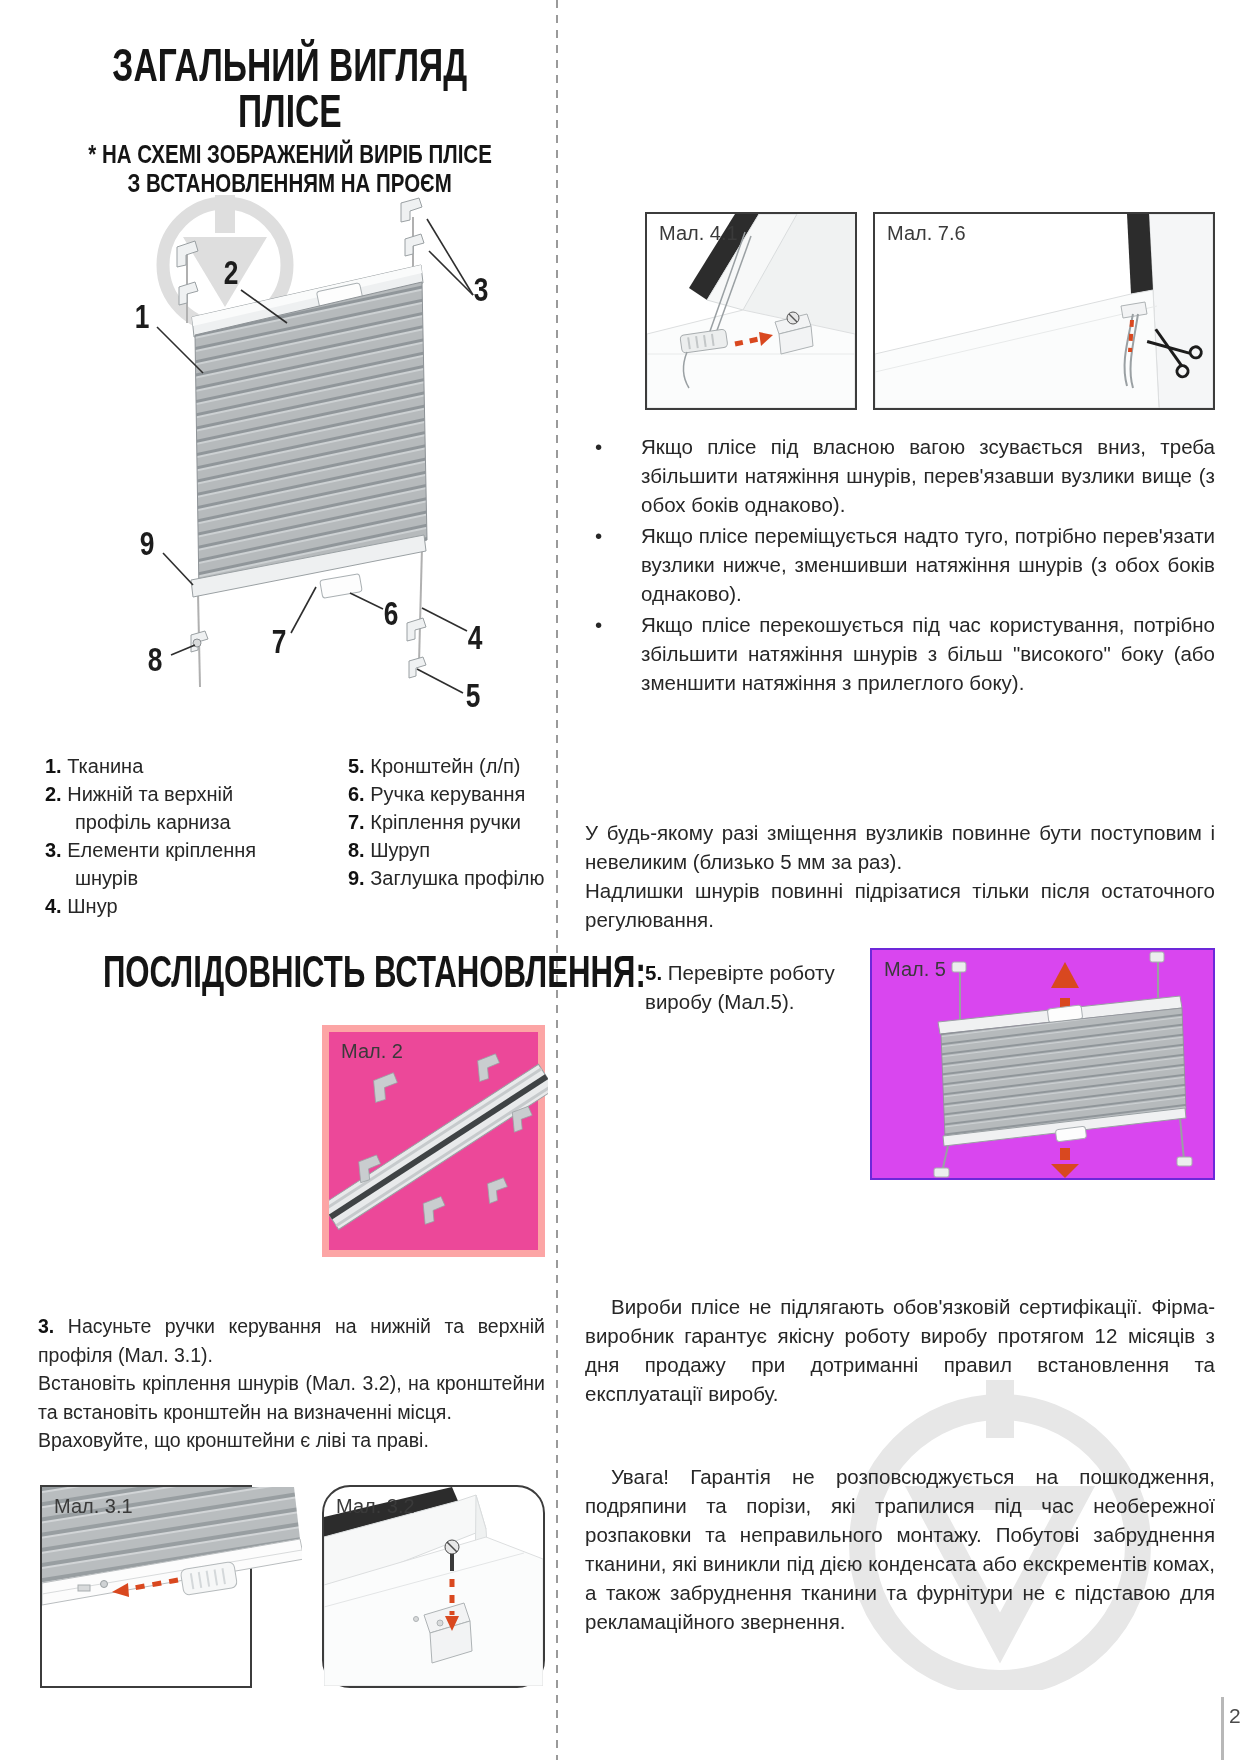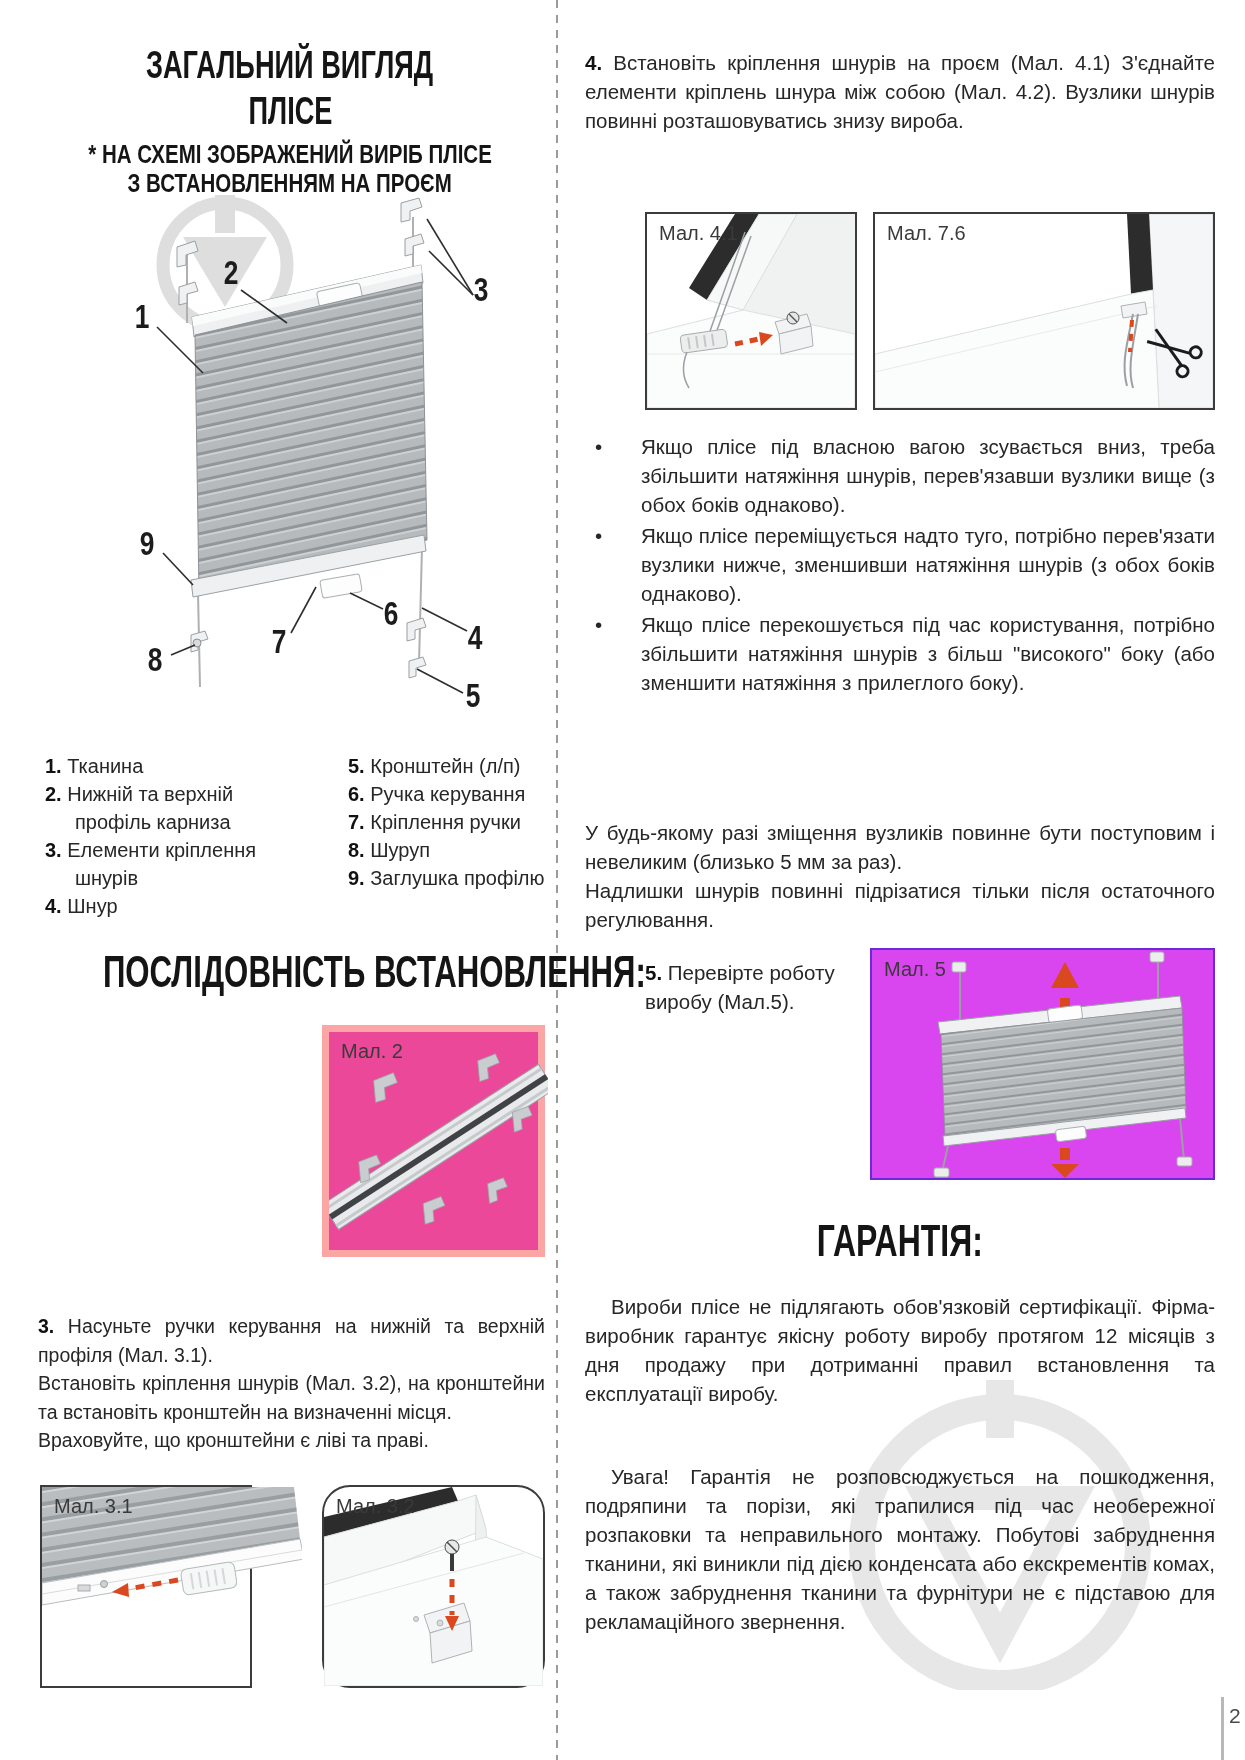--- a/index.html
+++ b/index.html
@@ -7,7 +7,7 @@
   .page{position:relative;width:1245px;height:1760px;background:#fff;overflow:hidden;}
   .abs{position:absolute;}
   .cond{display:inline-block;transform:scale(0.8,1.12);transform-origin:center;white-space:nowrap;font-weight:bold;color:#151515;}
-  .title{font-size:34px;line-height:46px;text-align:center;}
+  .title{font-size:42px;line-height:46px;text-align:center;}
   .subtitle{font-size:25px;line-height:29px;text-align:center;}
   .h-seq{font-size:39px;}
   .h-war{font-size:40px;}

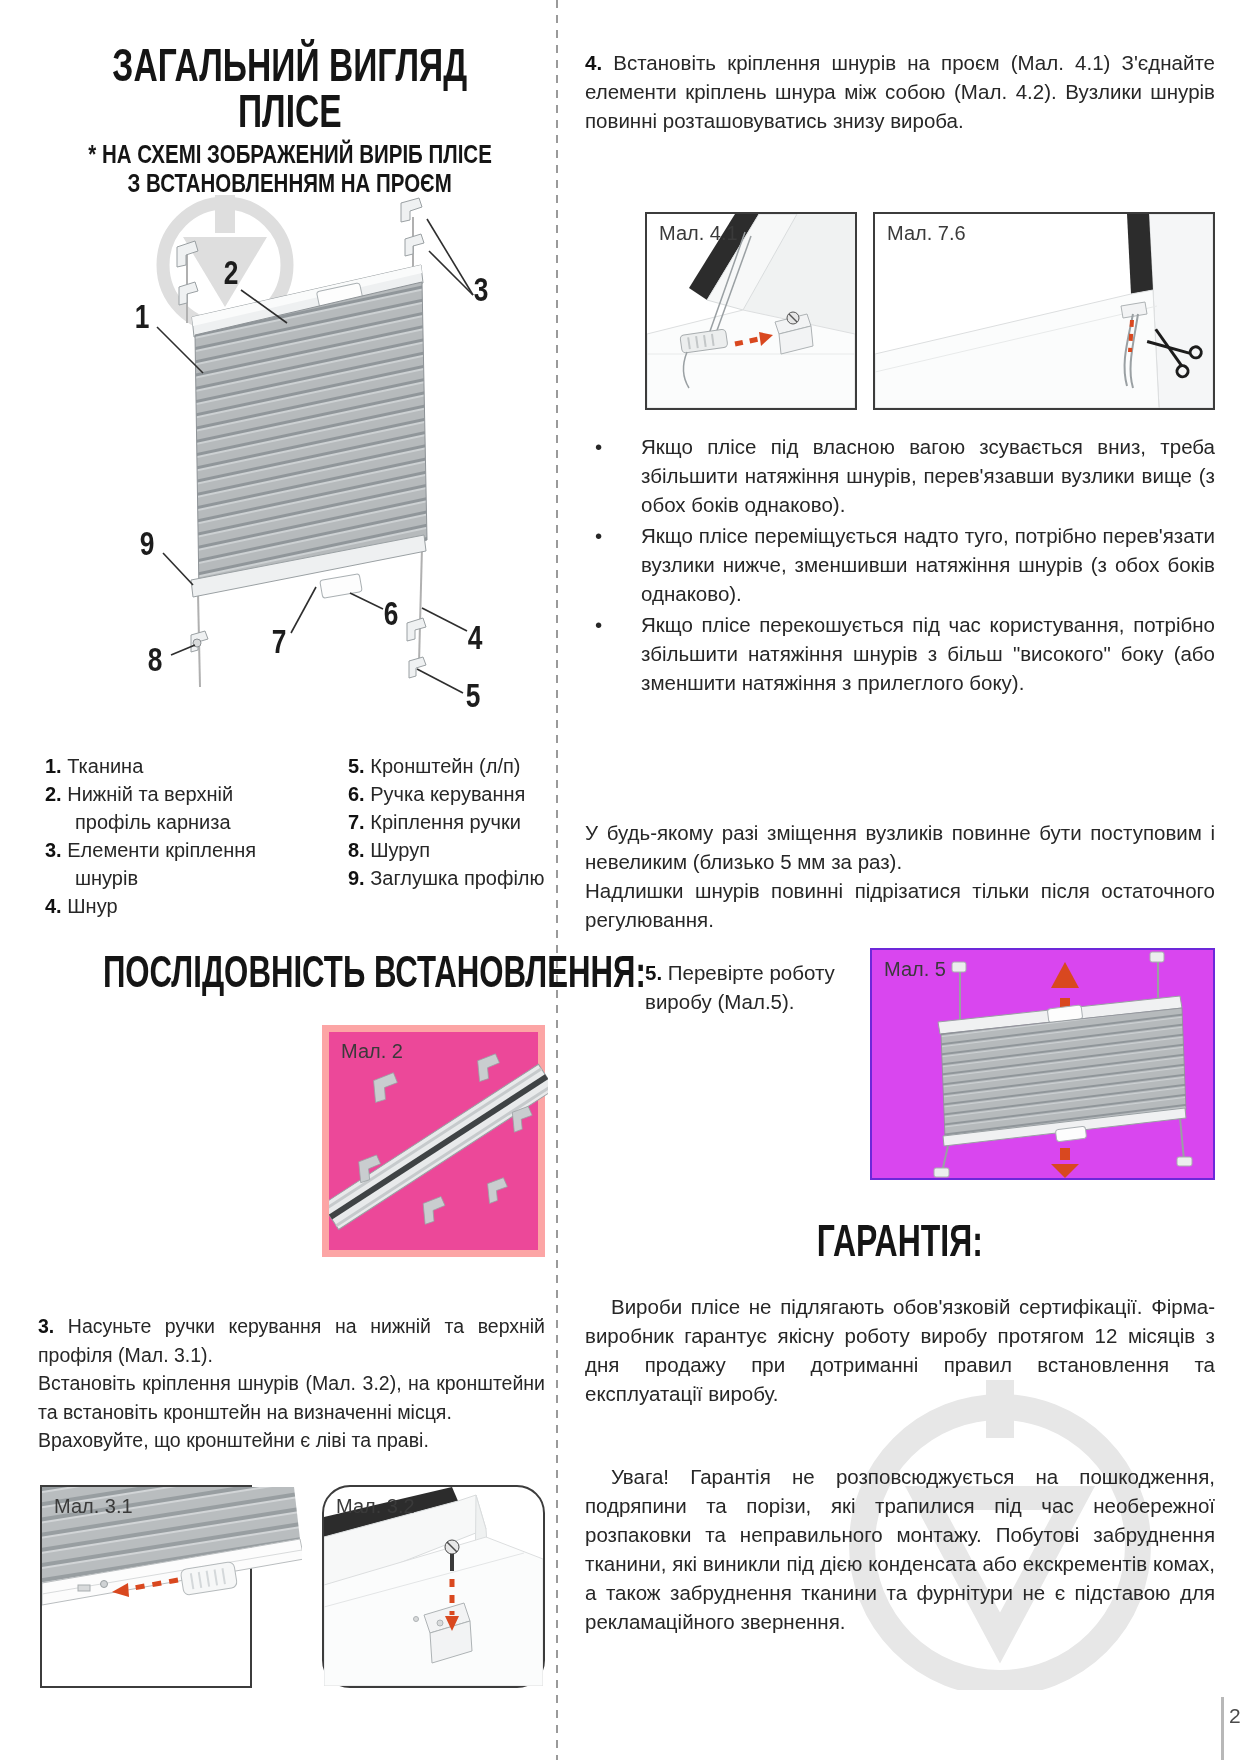--- a/index.html
+++ b/index.html
@@ -220,10 +220,6 @@
     <polygon points="95,118 245,118 170,258 95,118" fill="none" stroke="#e7e7e7" stroke-width="24"></polygon>
   </svg>
 
-  <div class="abs body-r" style="left:585px;top:48px;width:630px;">
-    <b class="bnum">4.</b>
-    <span>Встановіть кріплення шнурів на проєм (Мал. 4.1) З'єднайте елементи кріплень шнура між собою (Мал. 4.2). Вузлики шнурів повинні розташовуватись знизу вироба.</span>
-  </div>
 
   <div class="figbox" style="left:645px;top:212px;width:212px;height:198px;">
     <span class="figlabel">Мал. 4.1</span>

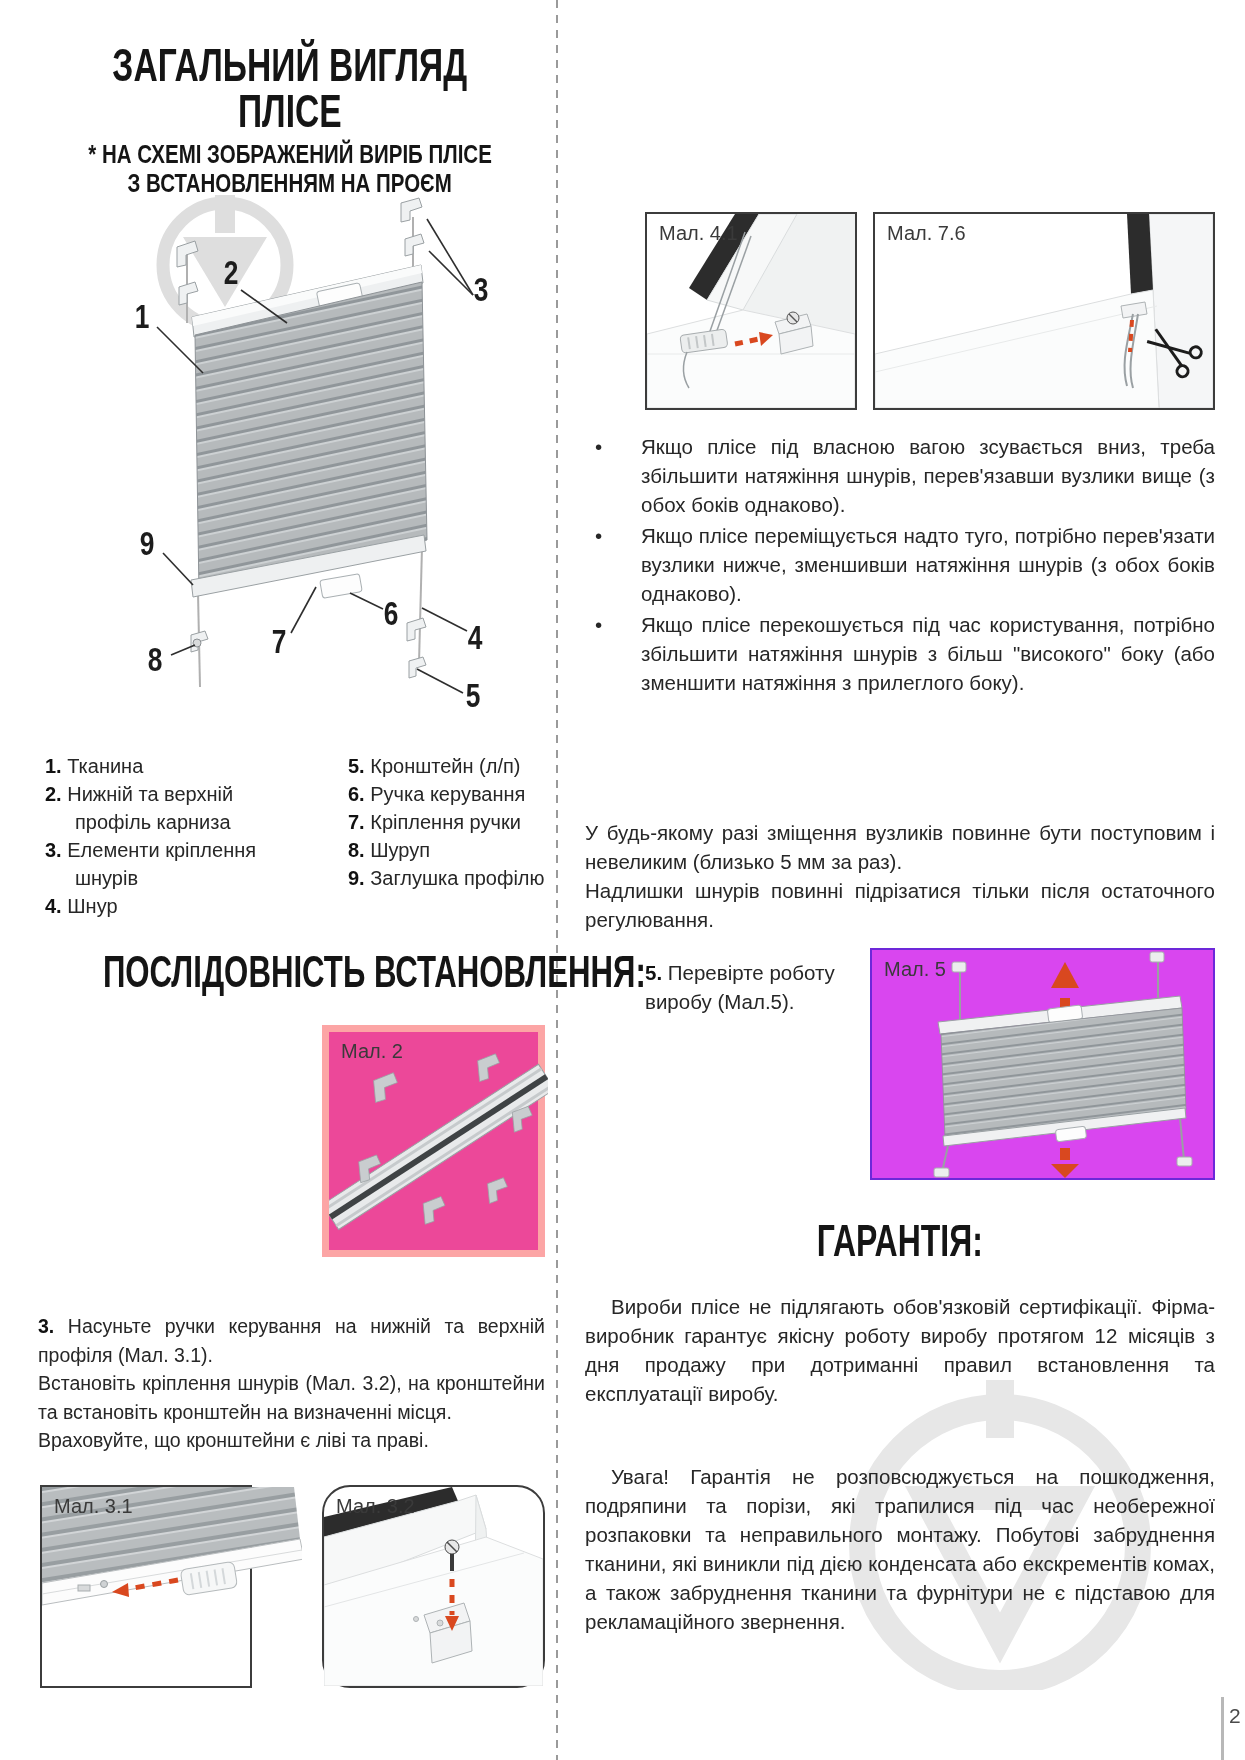--- a/index.html
+++ b/index.html
@@ -336,9 +336,6 @@
     </svg>
   </div>
 
-  <div class="abs" style="left:585px;top:1218px;width:630px;text-align:center;">
-    <span class="cond h-war">ГАРАНТІЯ:</span>
-  </div>
 
   <div class="abs body-r indent1" style="left:585px;top:1292px;width:630px;">Вироби плісе не підлягають обов'язковій сертифікації. Фірма-виробник гарантує якісну роботу виробу протягом 12 місяців з дня продажу при дотриманні правил встановлення та експлуатації виробу.</div>
   <div class="abs body-r indent1" style="left:585px;top:1462px;width:630px;">Увага! Гарантія не розповсюджується на пошкодження, подряпини та порізи, які трапилися під час необережної розпаковки та неправильного монтажу. Побутові забруднення тканини, які виникли під дією конденсата або екскрементів комах, а також забруднення тканини та фурнітури не є підставою для рекламаційного звернення.</div>

